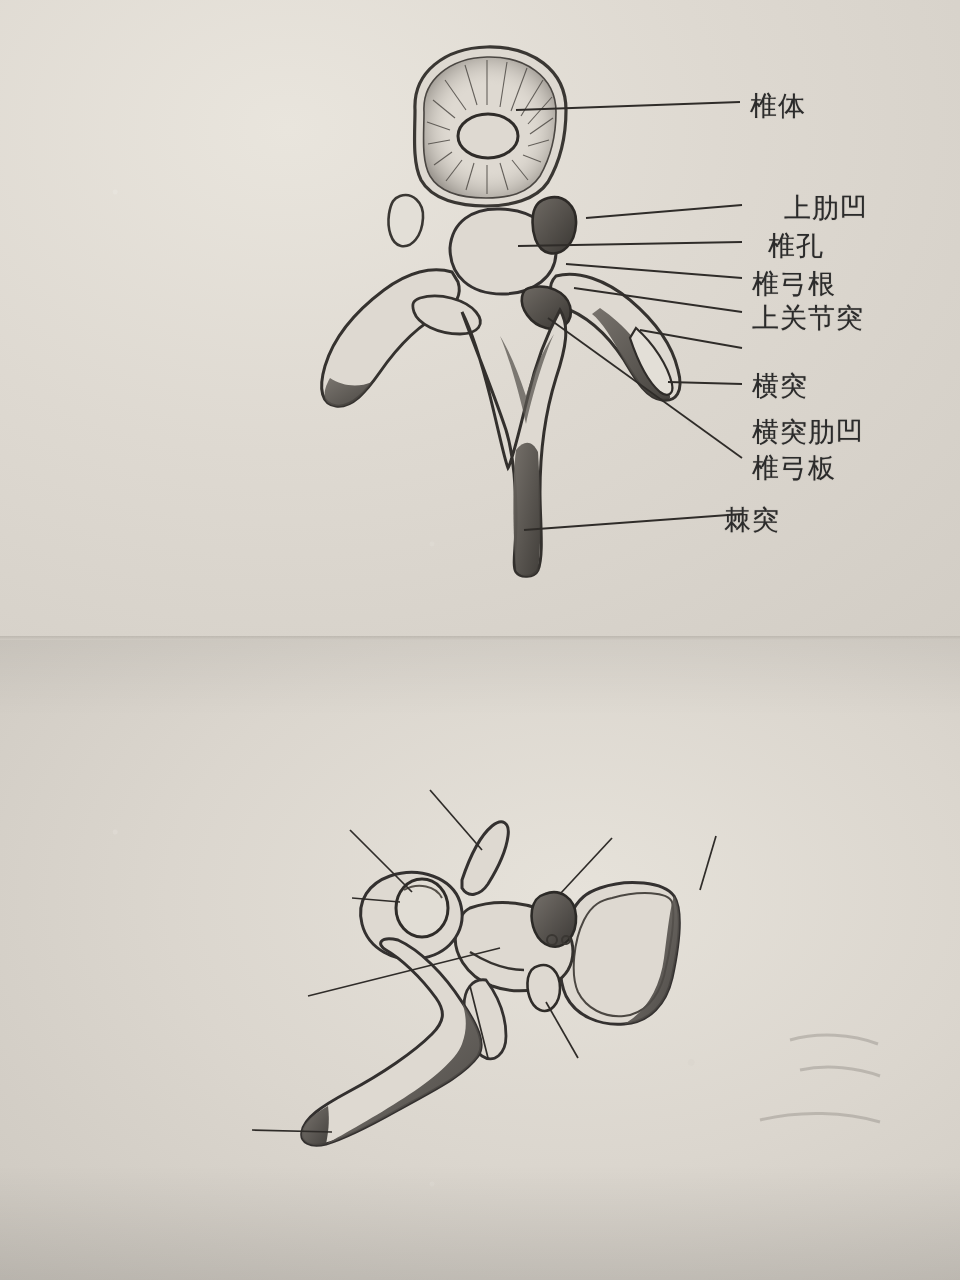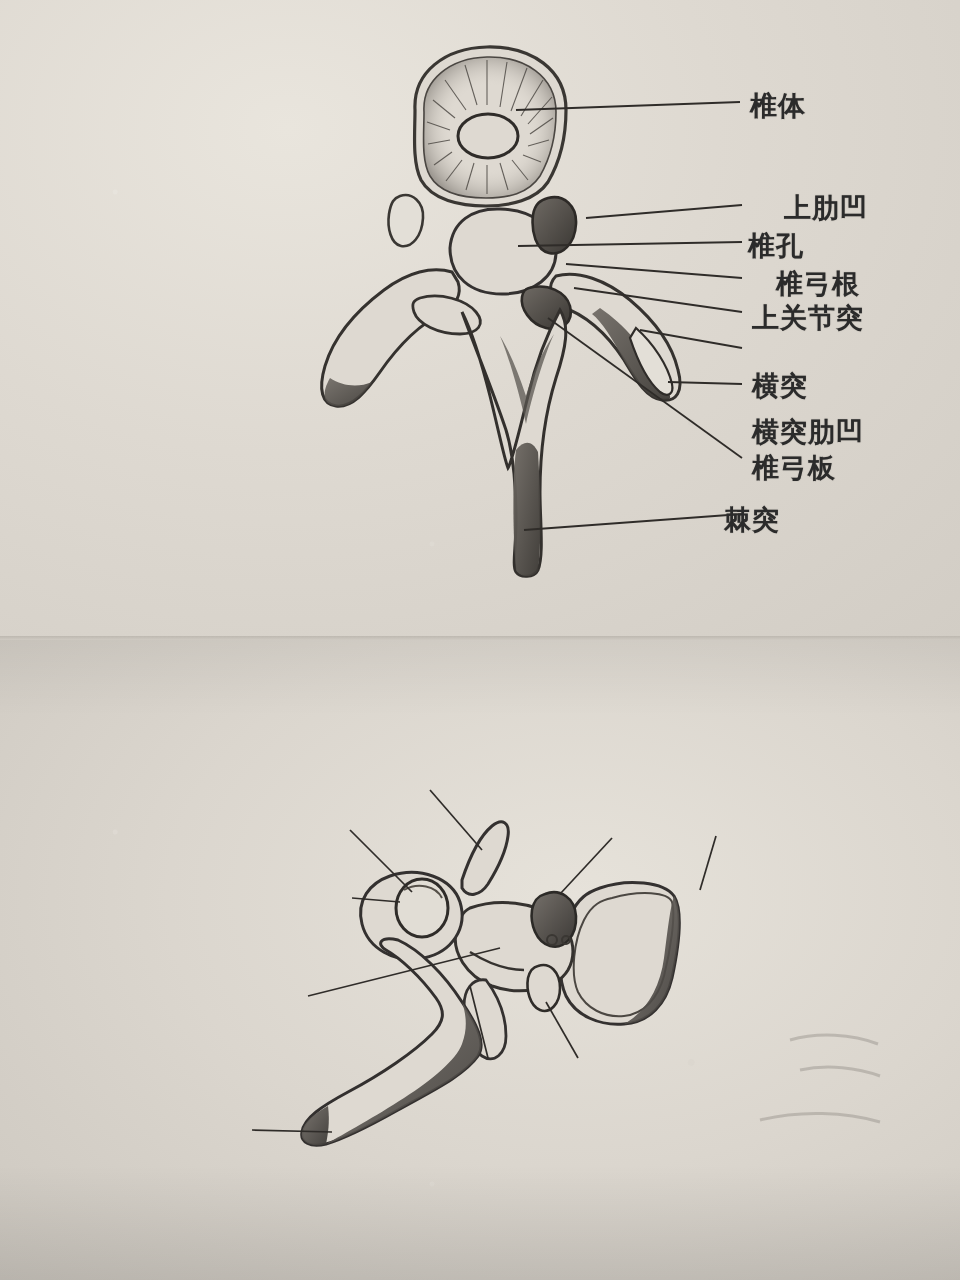--- a/index.html
+++ b/index.html
@@ -9,7 +9,7 @@
     font-family:"Liberation Sans", sans-serif;
     overflow:hidden;
   }
-  .page{position:relative;width:960px;height:916px;font-weight:bold;}
+  .page{position:relative;width:960px;height:916px;}
 
   
   .panel{position:absolute;left:0;width:960px;overflow:hidden;}

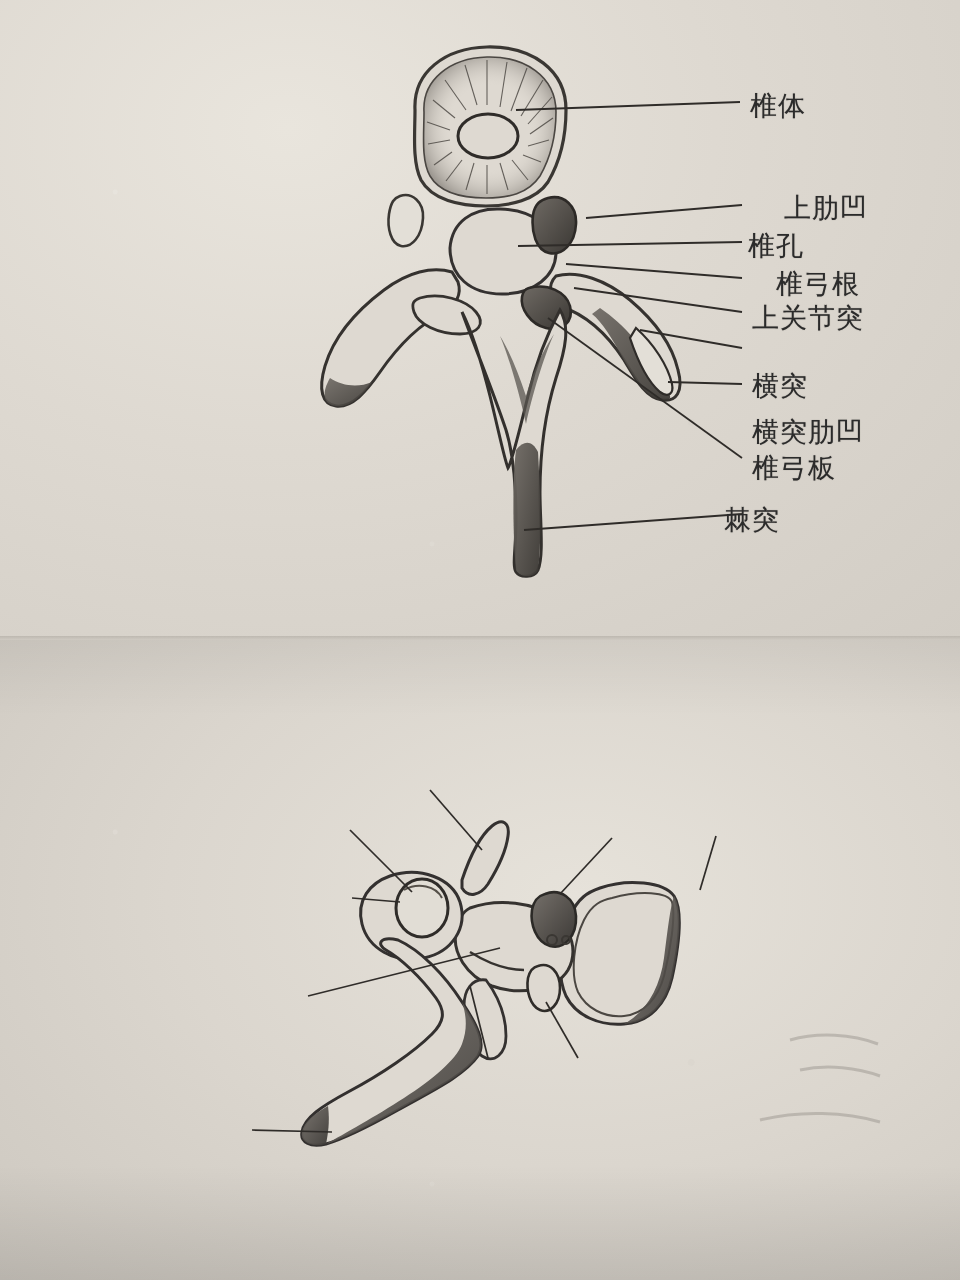--- a/index.html
+++ b/index.html
@@ -48,7 +48,7 @@
 
   .t1{left:750px;top:88px;}
   .t2{left:784px;top:190px;}
-  .t3{left:748px;top:228px;}
+  .t3{left:768px;top:228px;}
   .t4{left:752px;top:266px;margin-left:24px;}
   .t5{left:752px;top:300px;}
   .t6{left:752px;top:336px;margin-top:32px;}

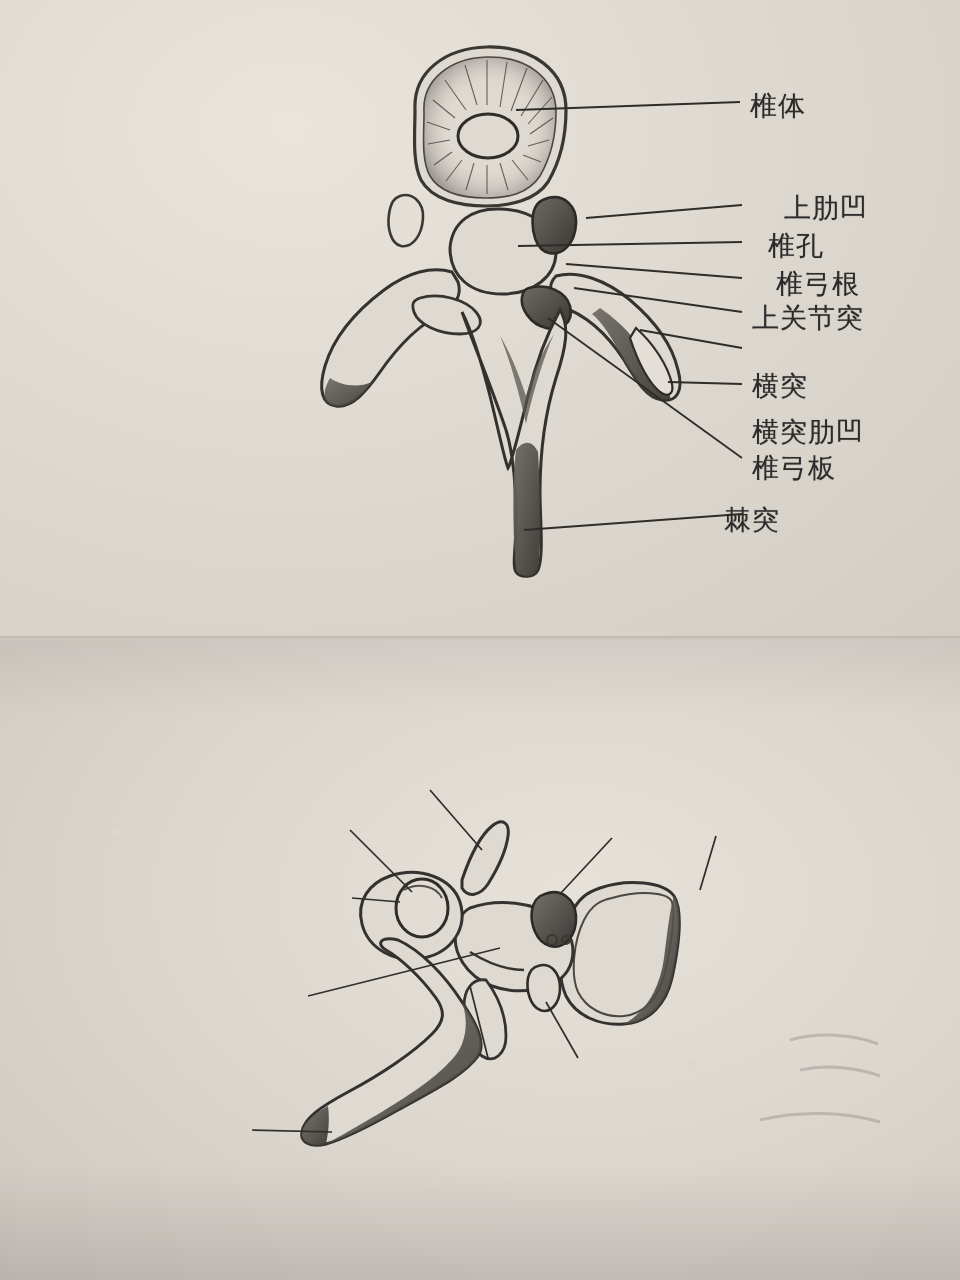--- a/index.html
+++ b/index.html
@@ -49,7 +49,7 @@
   .t1{left:750px;top:88px;}
   .t2{left:784px;top:190px;}
   .t3{left:768px;top:228px;}
-  .t4{left:752px;top:266px;margin-left:24px;}
+  .t4{left:752px;top:266px;}
   .t5{left:752px;top:300px;}
   .t6{left:752px;top:336px;margin-top:32px;}
   .t7{left:752px;top:370px;margin-top:44px;}

